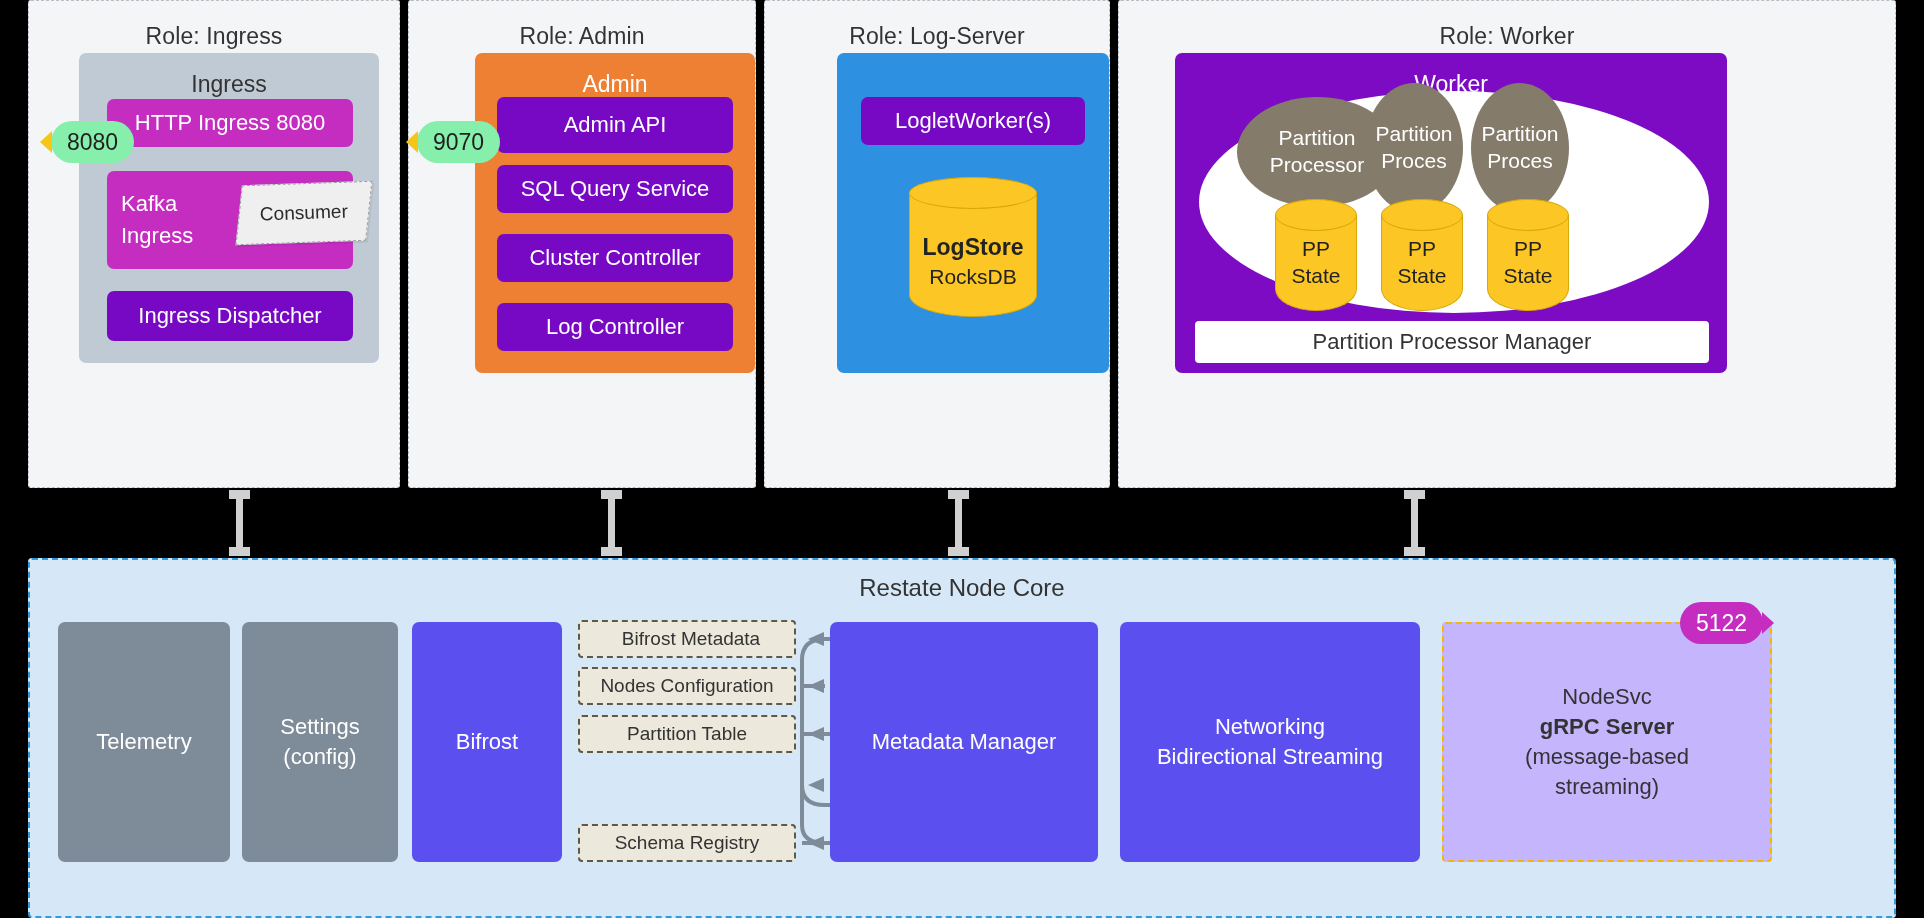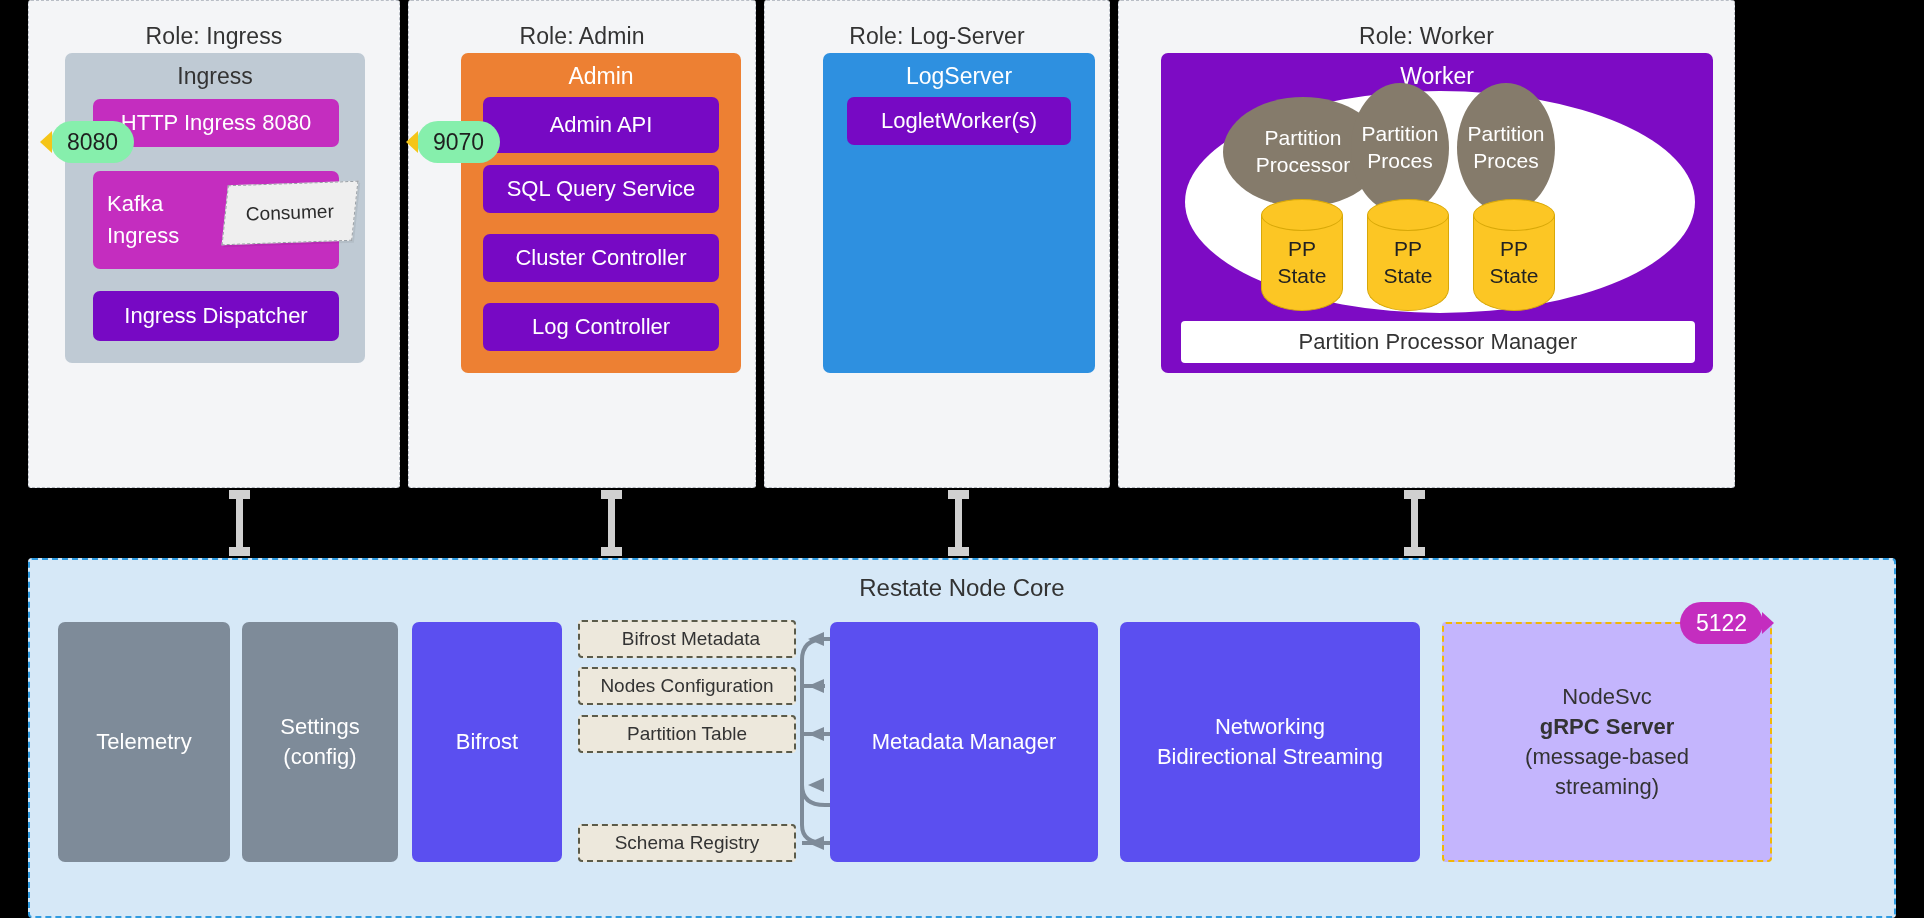--- a/index.html
+++ b/index.html
@@ -213,7 +213,7 @@
       </div>
     </div>
 
-    <div class="role-lane" style="left:1090px; width:617px;">
+    <div class="role-lane" style="left:1090px; width:778px;">
       <div class="role-title">Role: Worker</div>
       <div class="inner-card" style="left:42px; top:52px; width:552px; height:320px; background:#7D0BC4;">
         <div class="inner-title">Worker</div>

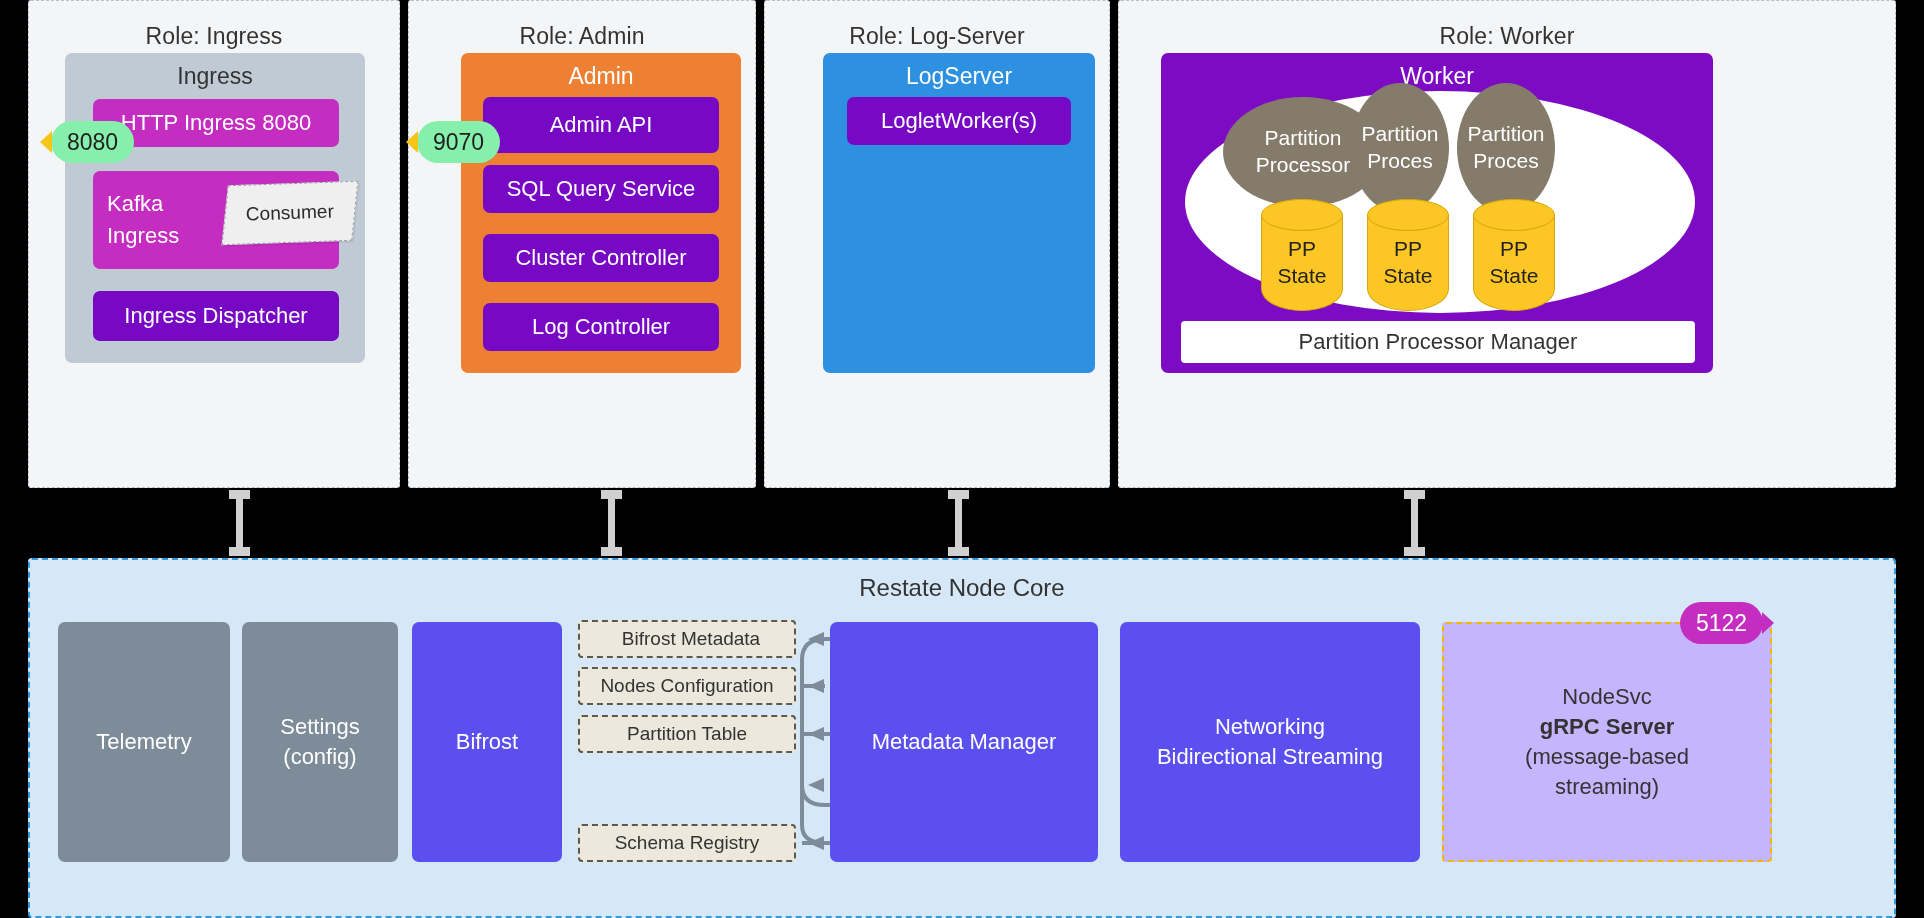--- a/index.html
+++ b/index.html
@@ -31,7 +31,8 @@
   .inner-card {
     position: absolute;
     border-radius: 7px;
-    padding-top: 10px;
+    padding-top: 18px;
+    margin-left: 14px;
   }
   .inner-title {
     text-align: center;

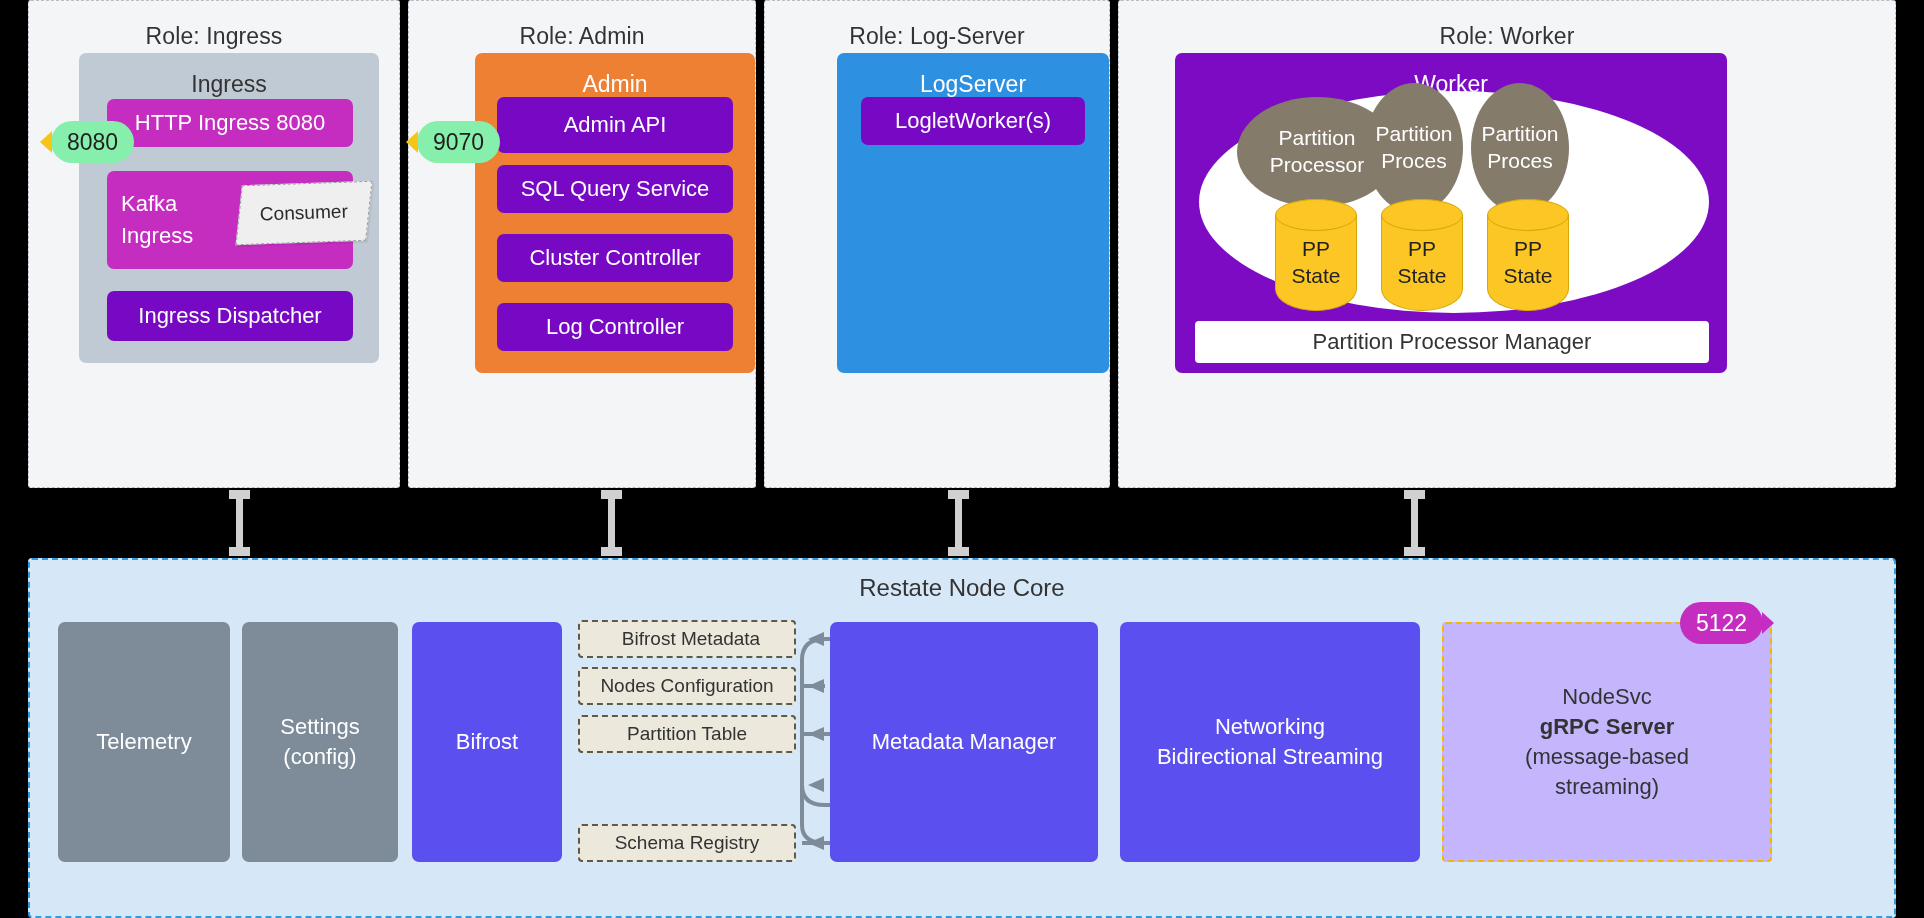--- a/index.html
+++ b/index.html
@@ -207,7 +207,6 @@
     <div class="role-lane" style="left:736px; width:346px;">
       <div class="role-title">Role: Log-Server</div>
       <div class="inner-card" style="left:58px; top:52px; width:272px; height:320px; background:#2E90E0;">
-        <div class="inner-title">LogServer</div>
 
         <div class="chip" style="left:24px; top:44px; width:224px; height:48px; background:#7709C4;">LogletWorker(s)</div>
 

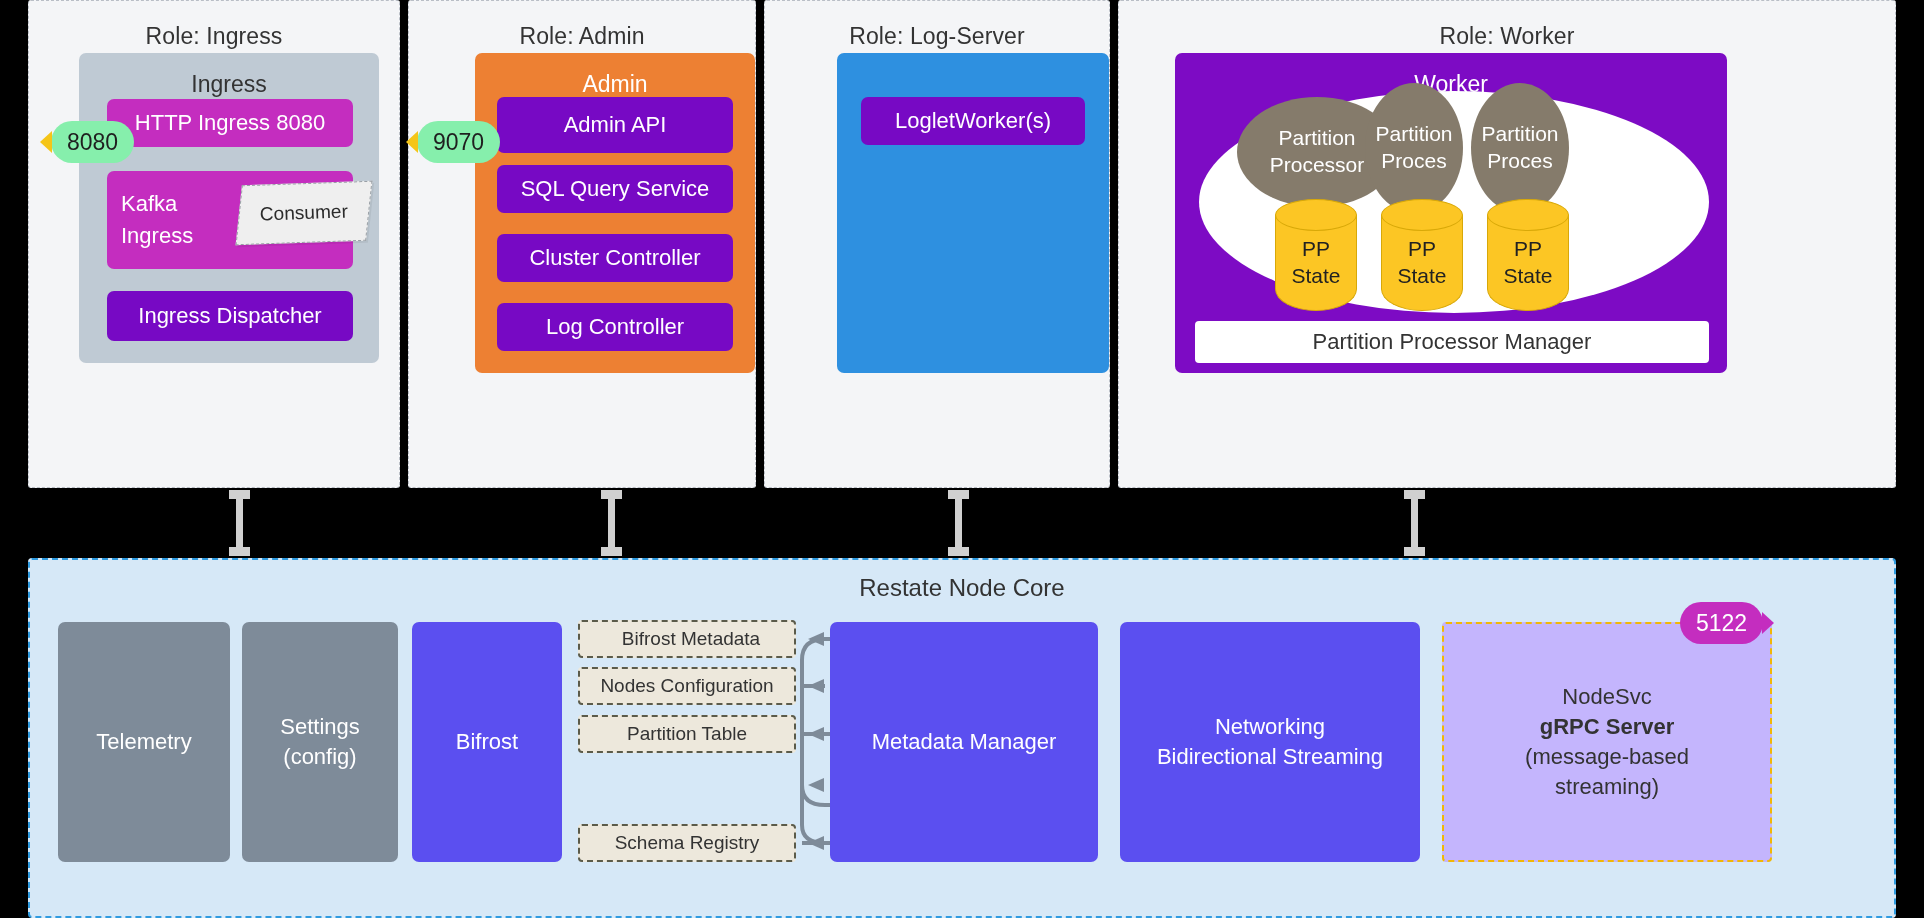--- a/index.html
+++ b/index.html
@@ -210,6 +210,14 @@
 
         <div class="chip" style="left:24px; top:44px; width:224px; height:48px; background:#7709C4;">LogletWorker(s)</div>
 
+        <div class="cyl" style="left:72px; top:124px; width:128px; height:140px;">
+          <div class="body"></div>
+          <div class="top"></div>
+          <div class="label">
+            <b>LogStore</b>
+            <span>RocksDB</span>
+          </div>
+        </div>
       </div>
     </div>
 

